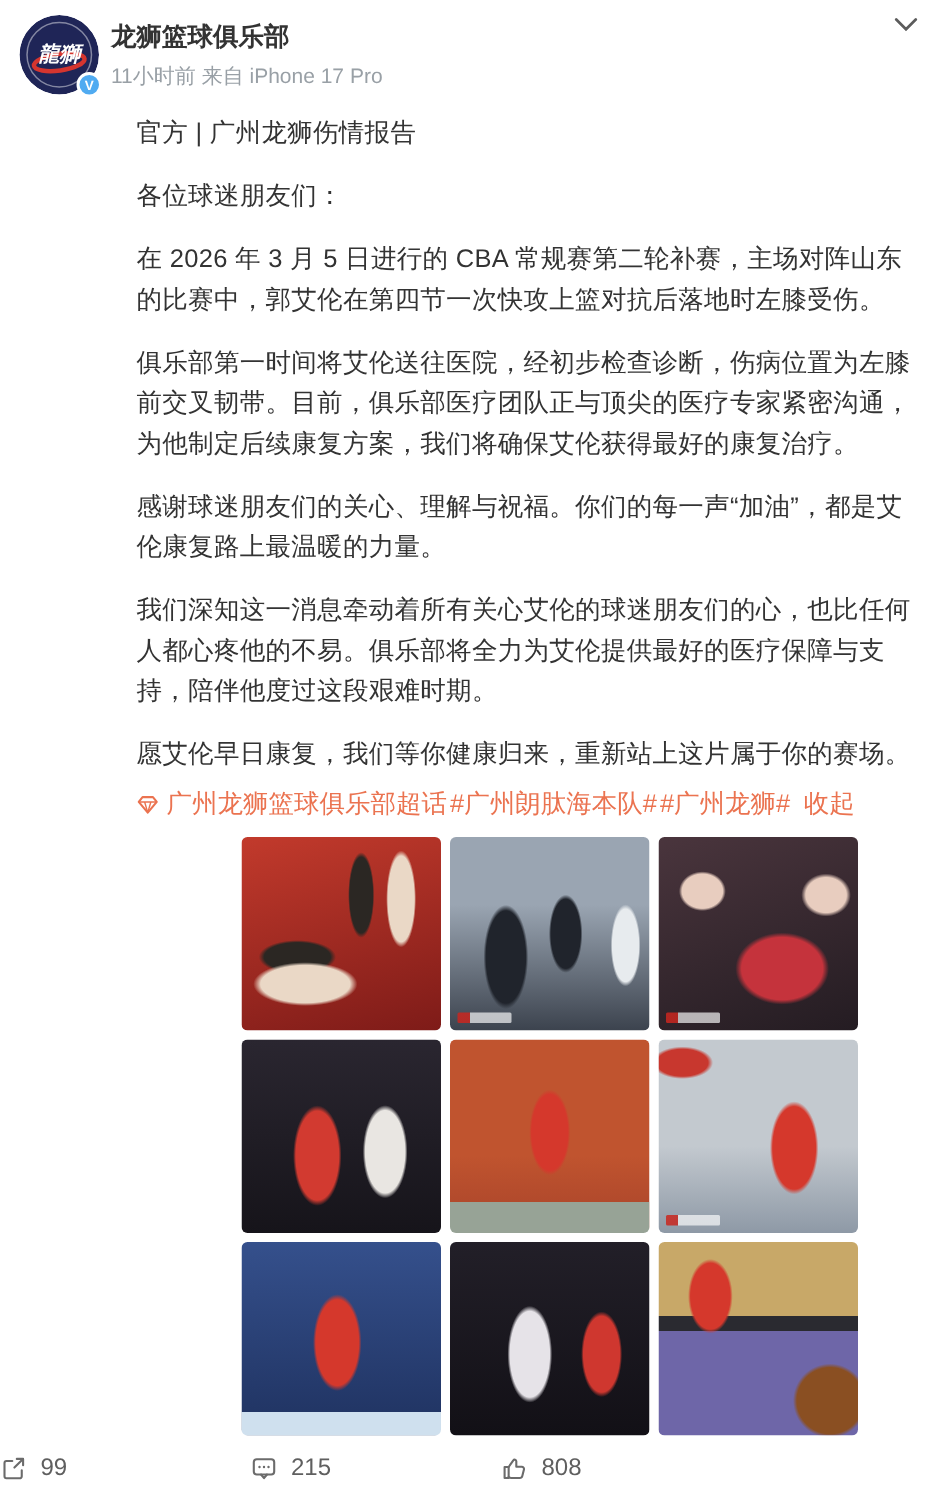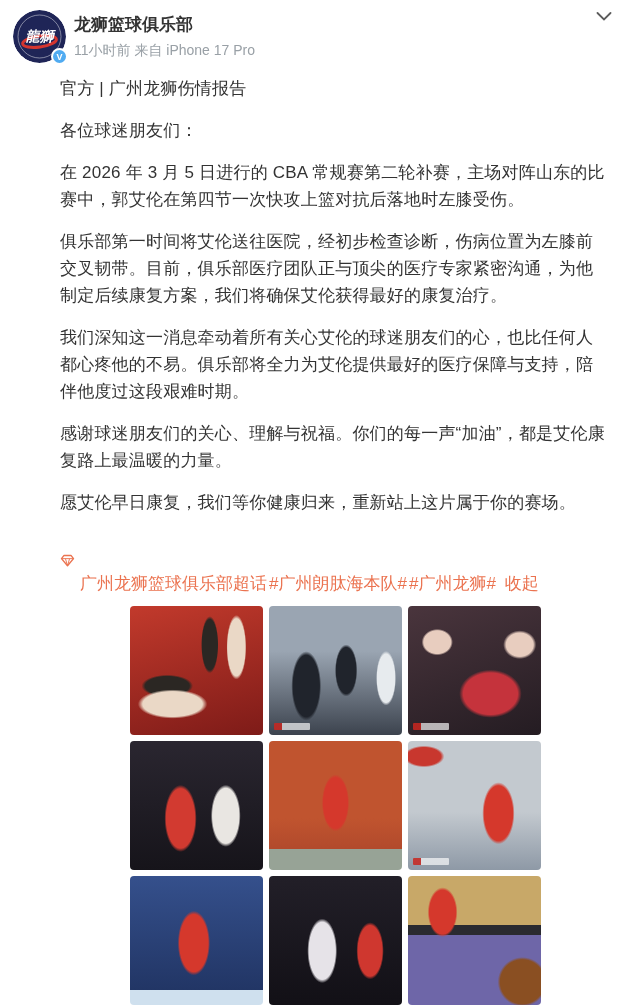--- a/index.html
+++ b/index.html
@@ -28,7 +28,7 @@
   .chevron{position:absolute; right:22px; top:12px; color:#5c5c5c; cursor:pointer; line-height:0;}
 
   
-  .content{padding:12px 25px 0 60px; color:var(--text);}
+  .content{padding:12px 25px 0 91px; color:var(--text);}
   .para{font-size:17px; line-height:27px; margin-bottom:15px; letter-spacing:.2px;}
   .para.tight{margin-bottom:7px;}
   .tagline{font-size:17px; line-height:26px; color:var(--link); display:flex; align-items:center; flex-wrap:wrap; column-gap:2px;}

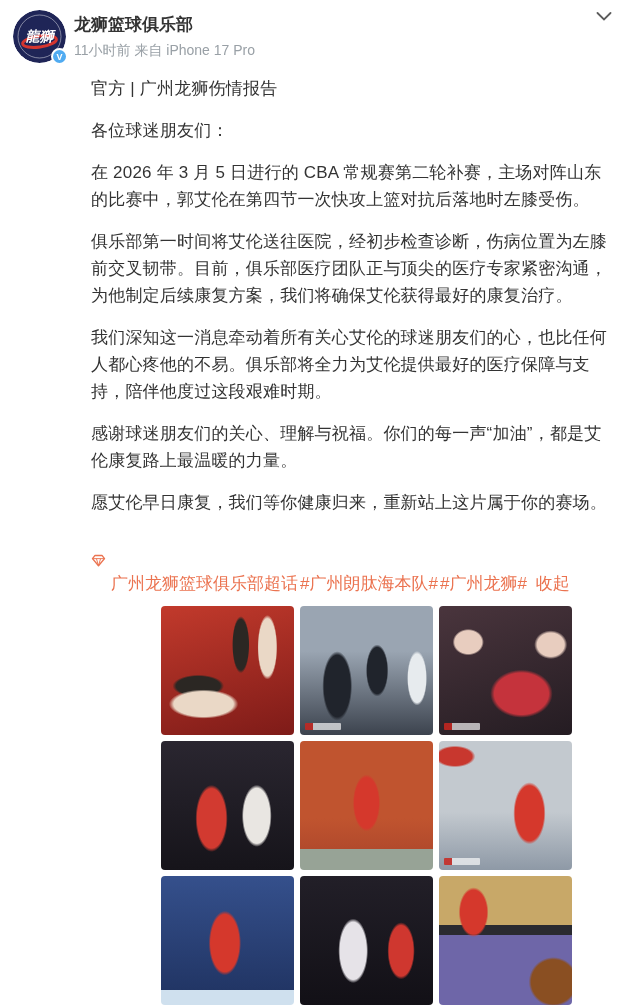--- a/index.html
+++ b/index.html
@@ -122,8 +122,8 @@
     <p class="para">各位球迷朋友们：</p>
     <p class="para">在 2026 年 3 月 5 日进行的 CBA 常规赛第二轮补赛，主场对阵山东的比赛中，郭艾伦在第四节一次快攻上篮对抗后落地时左膝受伤。</p>
     <p class="para">俱乐部第一时间将艾伦送往医院，经初步检查诊断，伤病位置为左膝前交叉韧带。目前，俱乐部医疗团队正与顶尖的医疗专家紧密沟通，为他制定后续康复方案，我们将确保艾伦获得最好的康复治疗。</p>
+    <p class="para">感谢球迷朋友们的关心、理解与祝福。你们的每一声“加油”，都是艾伦康复路上最温暖的力量。</p>
     <p class="para">我们深知这一消息牵动着所有关心艾伦的球迷朋友们的心，也比任何人都心疼他的不易。俱乐部将全力为艾伦提供最好的医疗保障与支持，陪伴他度过这段艰难时期。</p>
-    <p class="para">感谢球迷朋友们的关心、理解与祝福。你们的每一声“加油”，都是艾伦康复路上最温暖的力量。</p>
     <p class="para tight">愿艾伦早日康复，我们等你健康归来，重新站上这片属于你的赛场。</p>
 
     <div class="tagline">

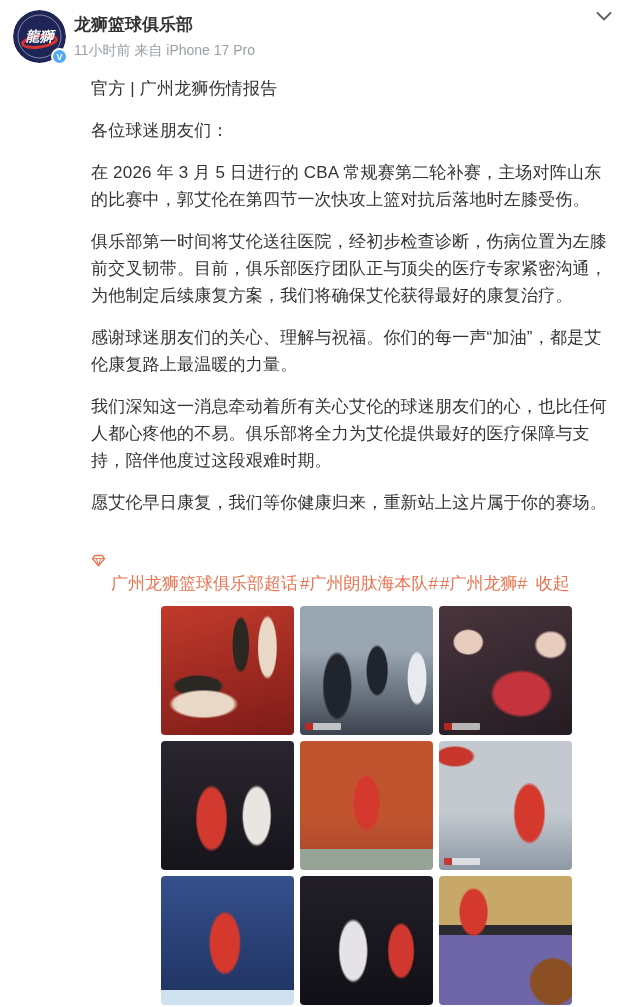--- a/index.html
+++ b/index.html
@@ -33,7 +33,7 @@
   .para.tight{margin-bottom:7px;}
   .tagline{font-size:17px; line-height:26px; color:var(--link); display:flex; align-items:center; flex-wrap:wrap; column-gap:2px;}
   .tagline .gem{margin-right:3px;}
-  .taglink{color:var(--link); cursor:pointer; text-decoration:none;margin-top:48px;}
+  .taglink{color:var(--link); cursor:pointer; text-decoration:none;}
   .collapse{margin-left:7px; cursor:pointer;text-align:center;}
 
   

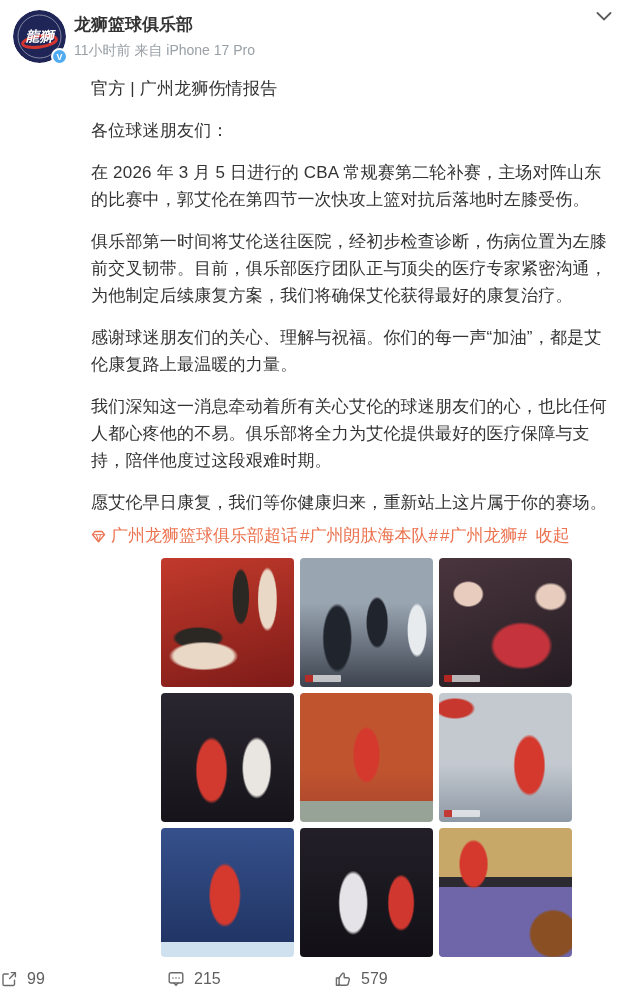--- a/index.html
+++ b/index.html
@@ -172,7 +172,7 @@
         <path d="M2.4 8 h2.7 v7.3 H2.4 Z"></path>
         <path d="M5.1 14.6 c.5 .5 1 .7 1.8 .7 h5.6 c.8 0 1.5 -.55 1.7 -1.3 l1.1 -4.3 c.25 -1 -.5 -1.9 -1.5 -1.9 h-3.6 V4.2 c0 -1.1 -1.4 -1.5 -2 -.6 L5.1 8"></path>
       </svg>
-      <span class="cnt">579</span>
+      <span class="cnt">808</span>
     </button>
   </div>
 

